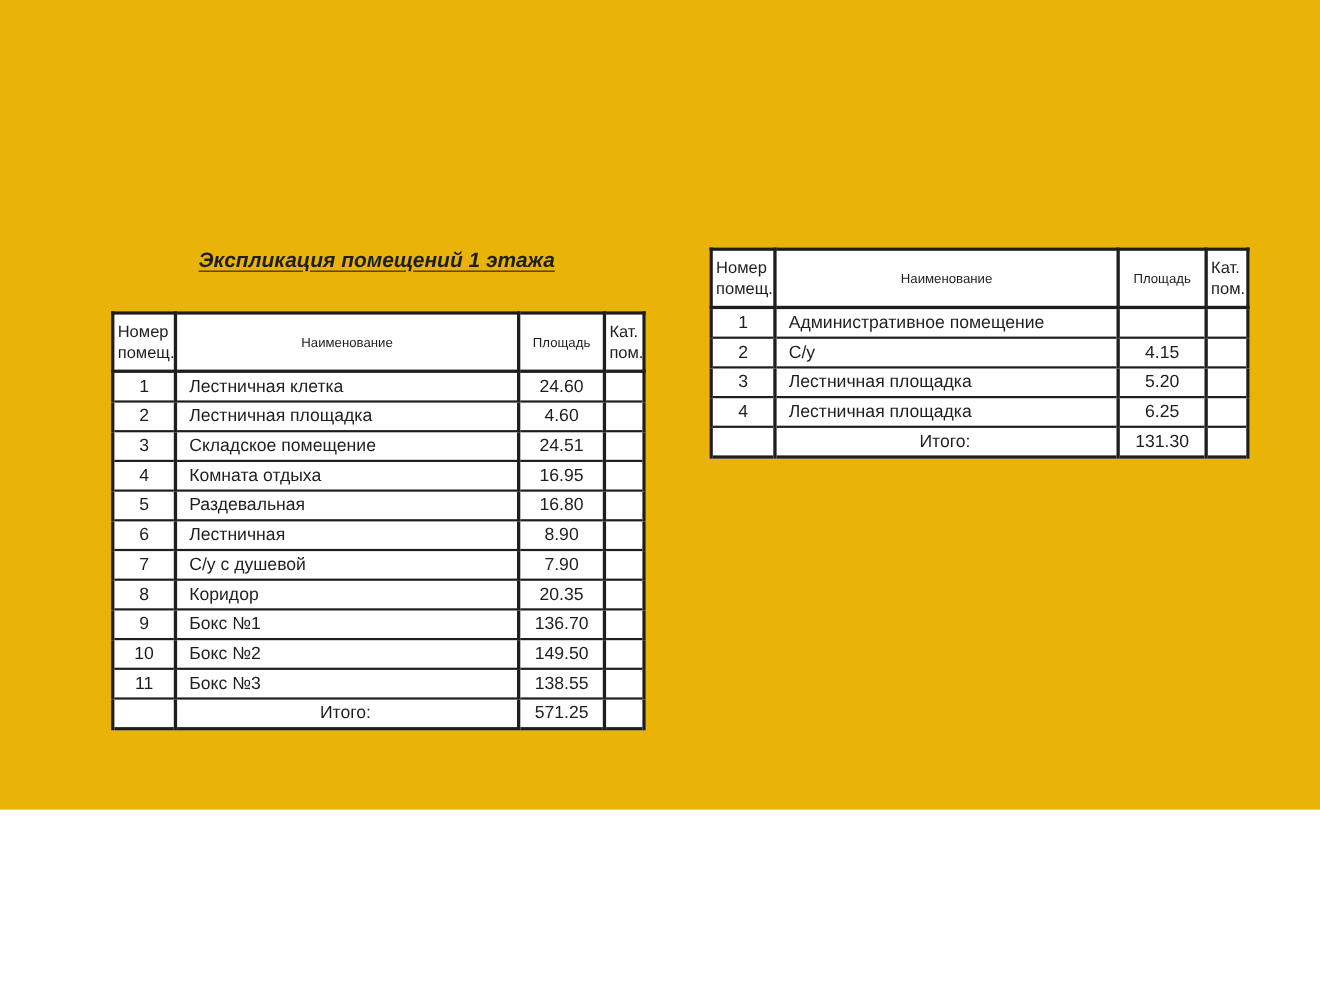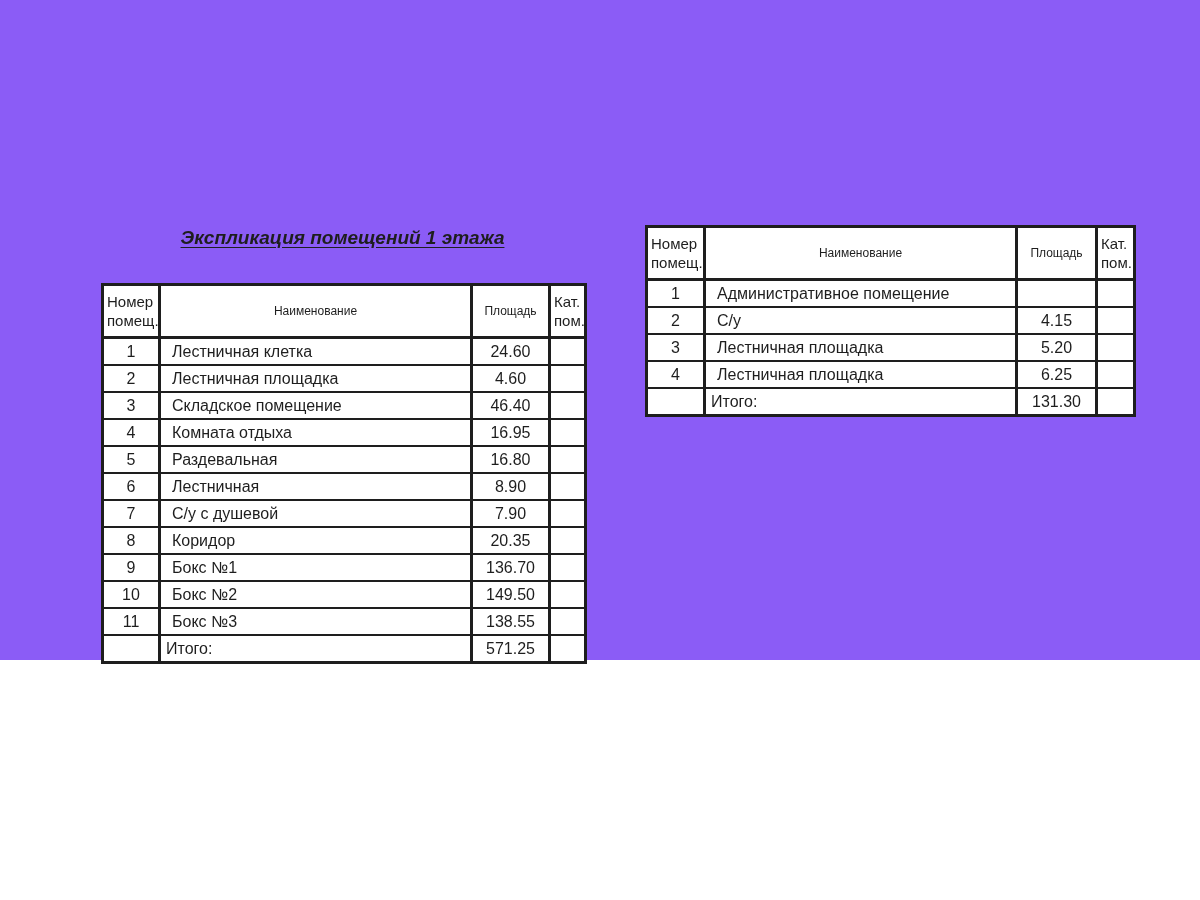--- a/index.html
+++ b/index.html
@@ -17,8 +17,8 @@
   .sheet {
     position: relative;
     width: 1200px;
-    height: 660px;
-    background: #8b5cf6;
+    height: 736px;
+    background: #eab308;
   }
   .expl-block {
     position: absolute;

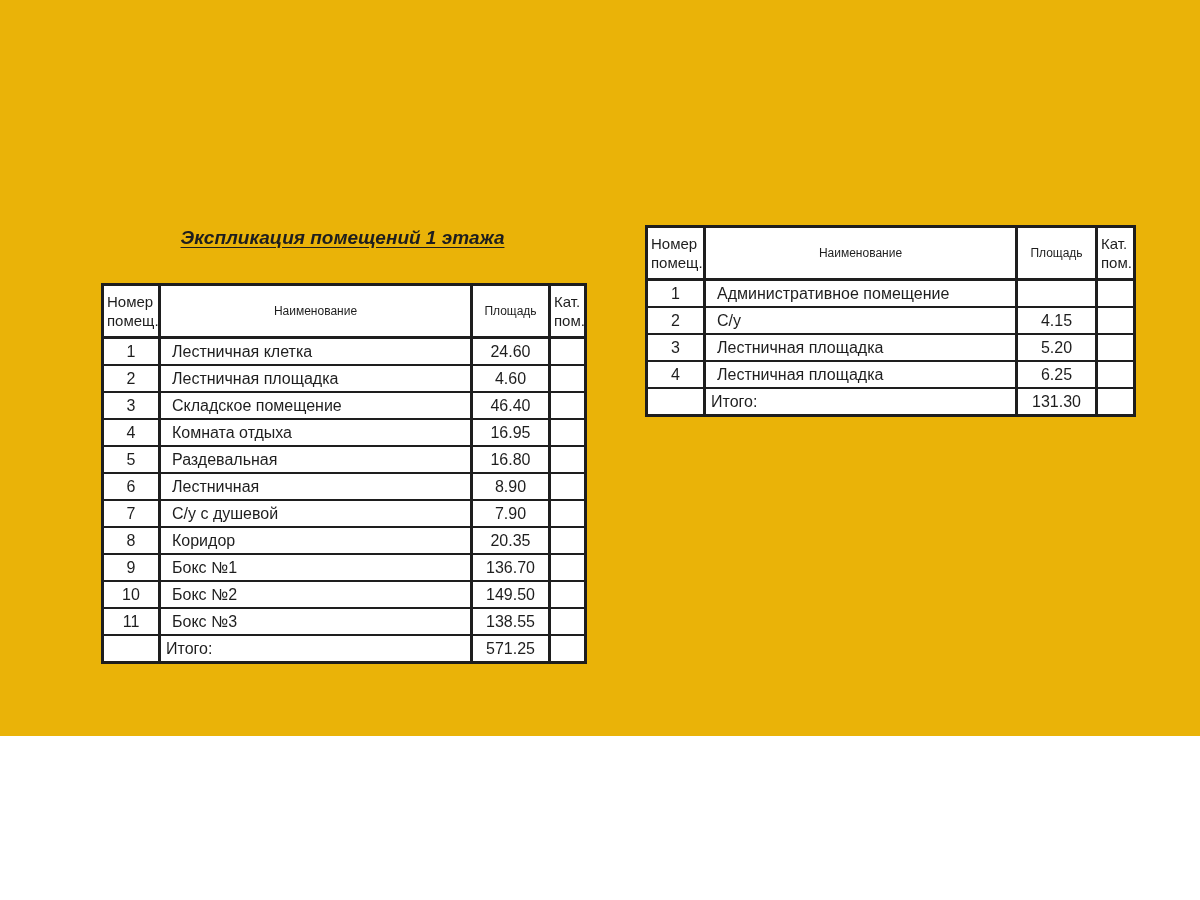--- a/index.html
+++ b/index.html
@@ -129,7 +129,7 @@
           <tr>
             <td class="c-num">3</td>
             <td class="c-name">Складское помещение</td>
-            <td class="c-area">46.40</td>
+            <td class="c-area">24.51</td>
             <td class="c-cat"></td>
           </tr>
           <tr>

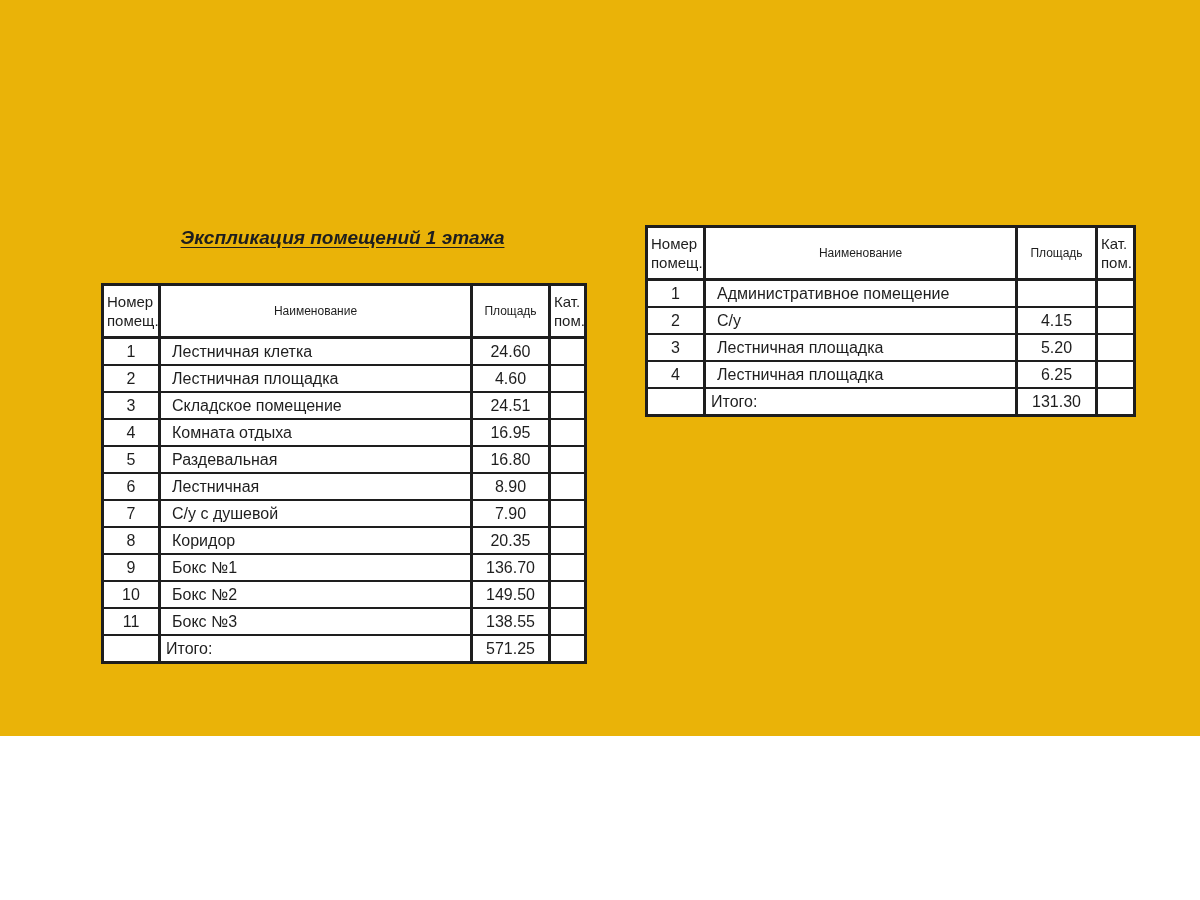--- a/index.html
+++ b/index.html
@@ -86,7 +86,7 @@
   .expl td.c-area { text-align: center; }
   .expl td.c-cat  { text-align: center; }
   .expl td.total-label {
-    text-align: left;
+    text-align: center;
     padding-right: 8px;
     padding-left: 5px;
   }

